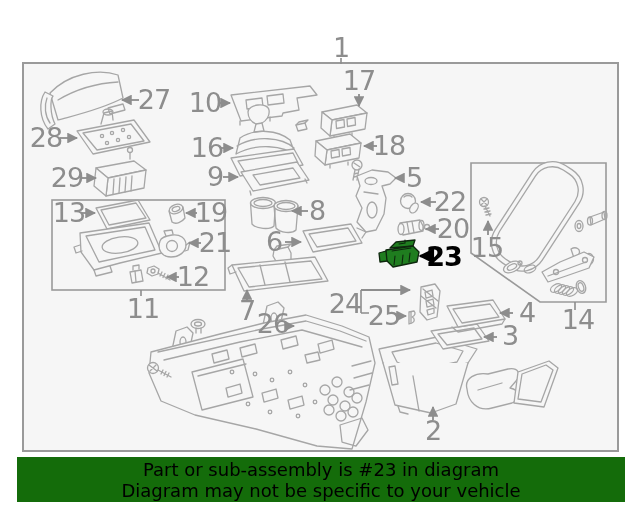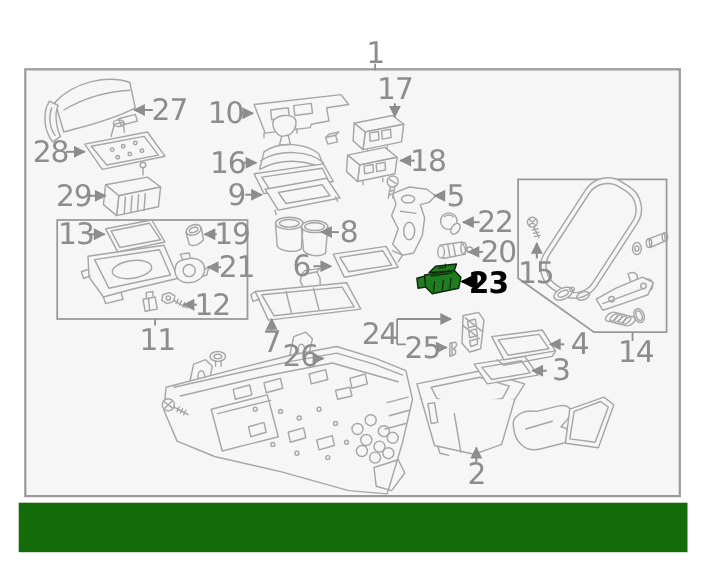--- a/index.html
+++ b/index.html
@@ -401,6 +401,7 @@
 </svg>
 
 <div class="banner">
+  <div>Part or sub-assembly is #23 in diagram</div>
 </div>
 </div>
 

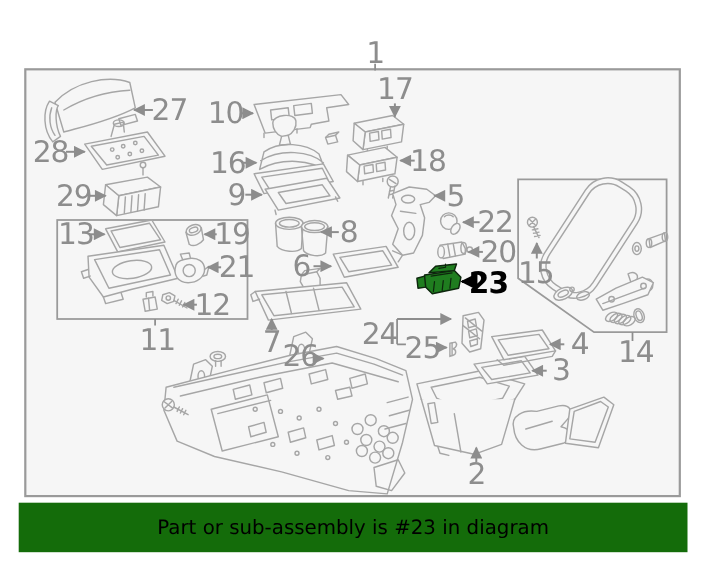--- a/index.html
+++ b/index.html
@@ -402,6 +402,7 @@
 
 <div class="banner">
   <div>Part or sub-assembly is #23 in diagram</div>
+  <div>Diagram may not be specific to your vehicle</div>
 </div>
 </div>
 

